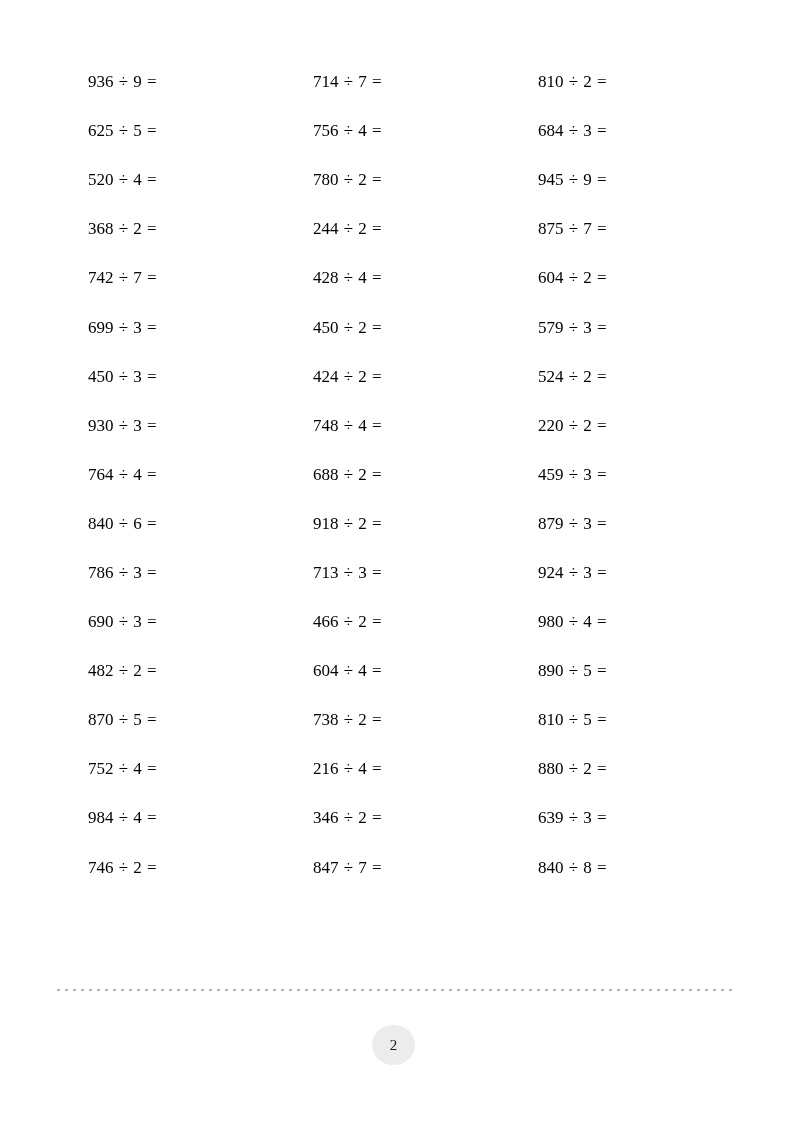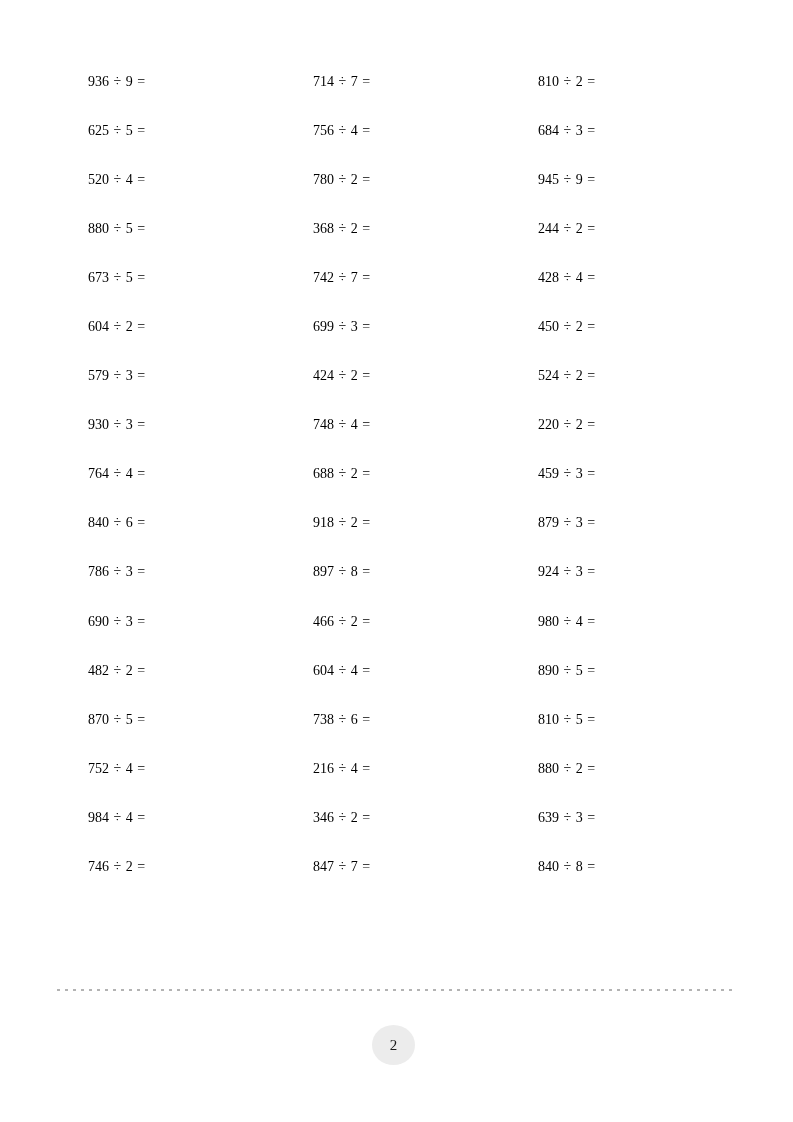--- a/index.html
+++ b/index.html
@@ -29,7 +29,7 @@
     display: flex;
     align-items: center;
     justify-content: flex-start;
-    font-size: 14px;
+    font-size: 17px;
     line-height: 1;
     word-spacing: 1px;
     white-space: pre;

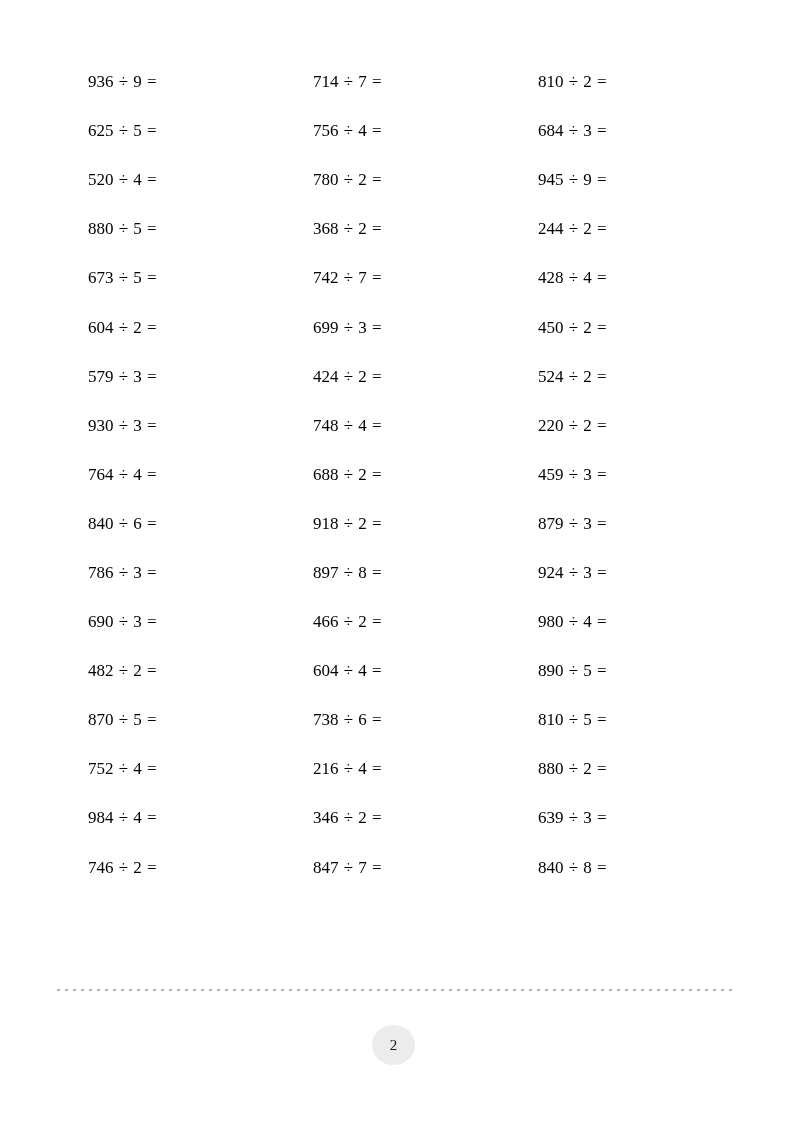--- a/index.html
+++ b/index.html
@@ -76,7 +76,6 @@
       <div class="problem">520 ÷ 4 =</div>
       <div class="problem">780 ÷ 2 =</div>
       <div class="problem">945 ÷ 9 =</div>
-      <div class="problem">880 ÷ 5 =</div>
       <div class="problem">368 ÷ 2 =</div>
       <div class="problem">244 ÷ 2 =</div>
       <div class="problem">673 ÷ 5 =</div>

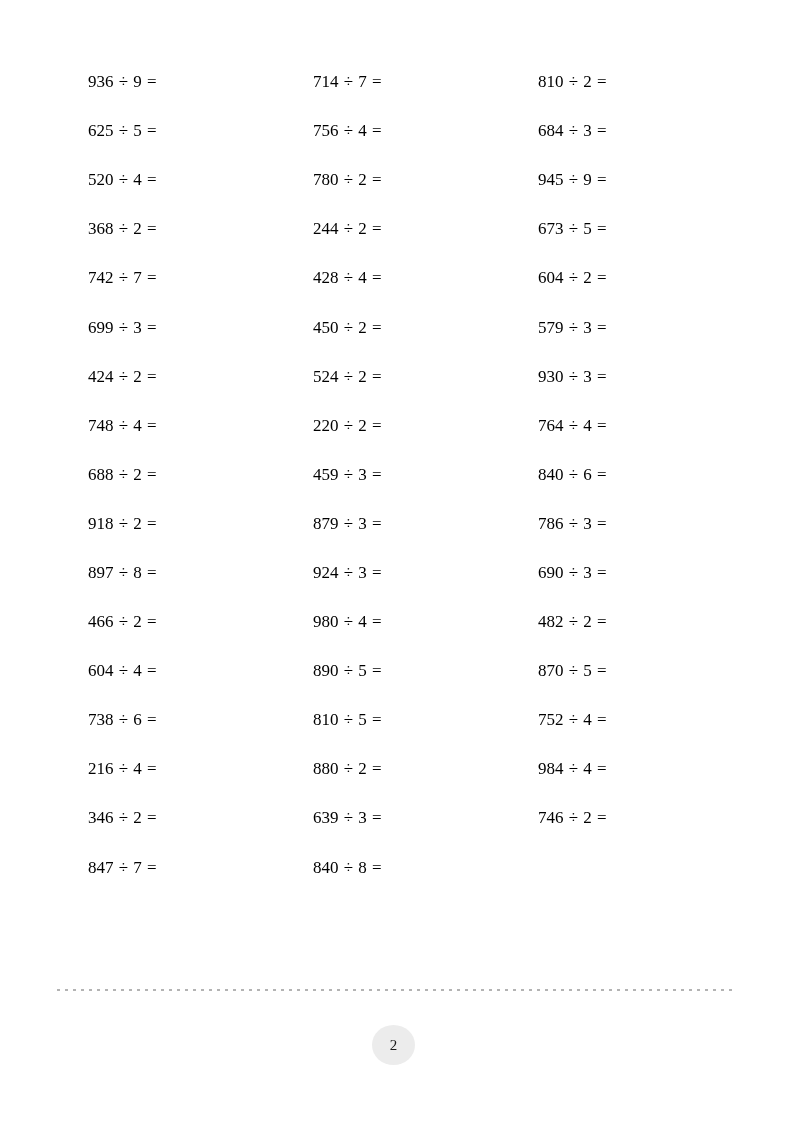--- a/index.html
+++ b/index.html
@@ -78,7 +78,7 @@
       <div class="problem">945 ÷ 9 =</div>
       <div class="problem">368 ÷ 2 =</div>
       <div class="problem">244 ÷ 2 =</div>
-      <div class="problem">673 ÷ 5 =</div>
+      <div class="problem">875 ÷ 7 =</div>
       <div class="problem">742 ÷ 7 =</div>
       <div class="problem">428 ÷ 4 =</div>
       <div class="problem">604 ÷ 2 =</div>

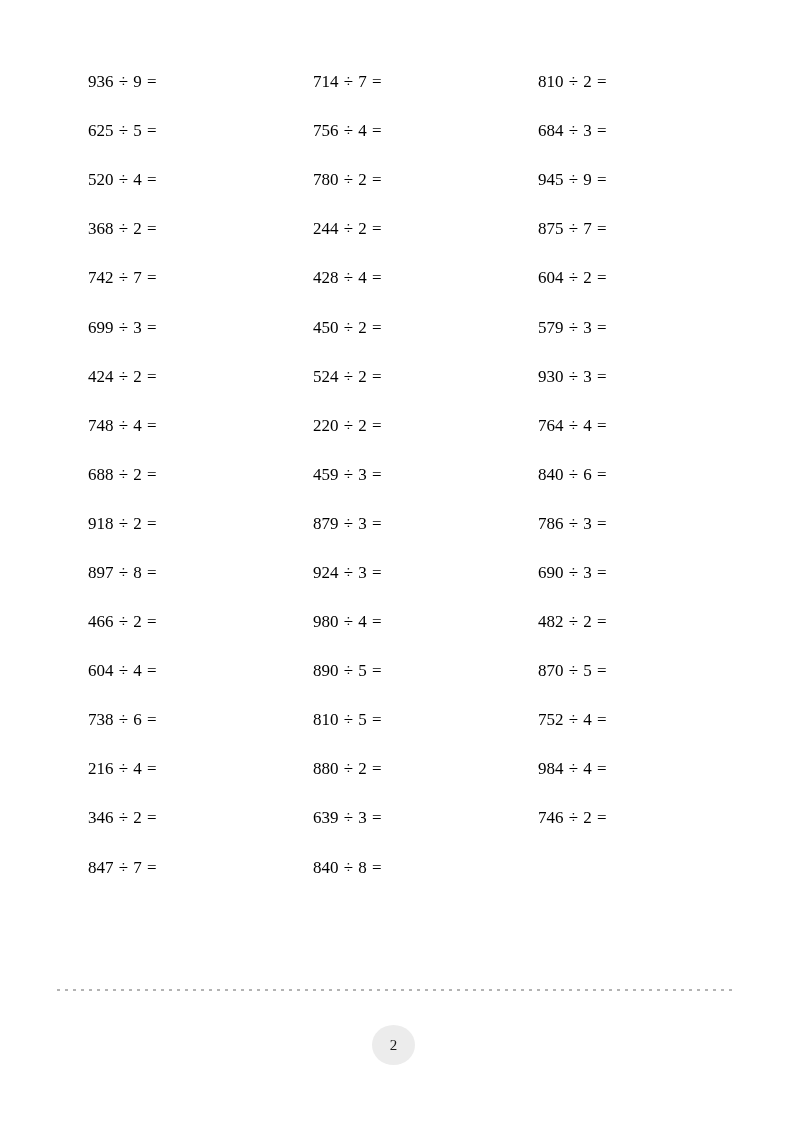--- a/index.html
+++ b/index.html
@@ -85,6 +85,7 @@
       <div class="problem">699 ÷ 3 =</div>
       <div class="problem">450 ÷ 2 =</div>
       <div class="problem">579 ÷ 3 =</div>
+      <div class="problem">450 ÷ 3 =</div>
       <div class="problem">424 ÷ 2 =</div>
       <div class="problem">524 ÷ 2 =</div>
       <div class="problem">930 ÷ 3 =</div>

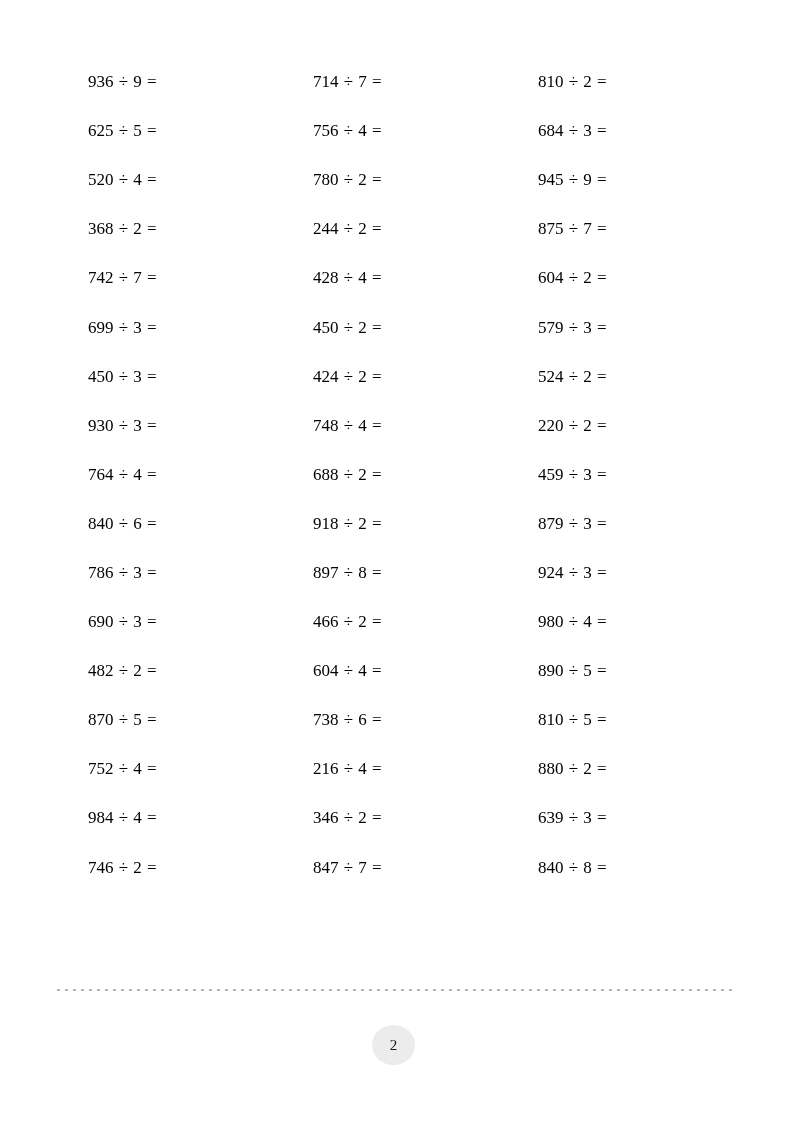--- a/index.html
+++ b/index.html
@@ -98,7 +98,7 @@
       <div class="problem">918 ÷ 2 =</div>
       <div class="problem">879 ÷ 3 =</div>
       <div class="problem">786 ÷ 3 =</div>
-      <div class="problem">897 ÷ 8 =</div>
+      <div class="problem">713 ÷ 3 =</div>
       <div class="problem">924 ÷ 3 =</div>
       <div class="problem">690 ÷ 3 =</div>
       <div class="problem">466 ÷ 2 =</div>

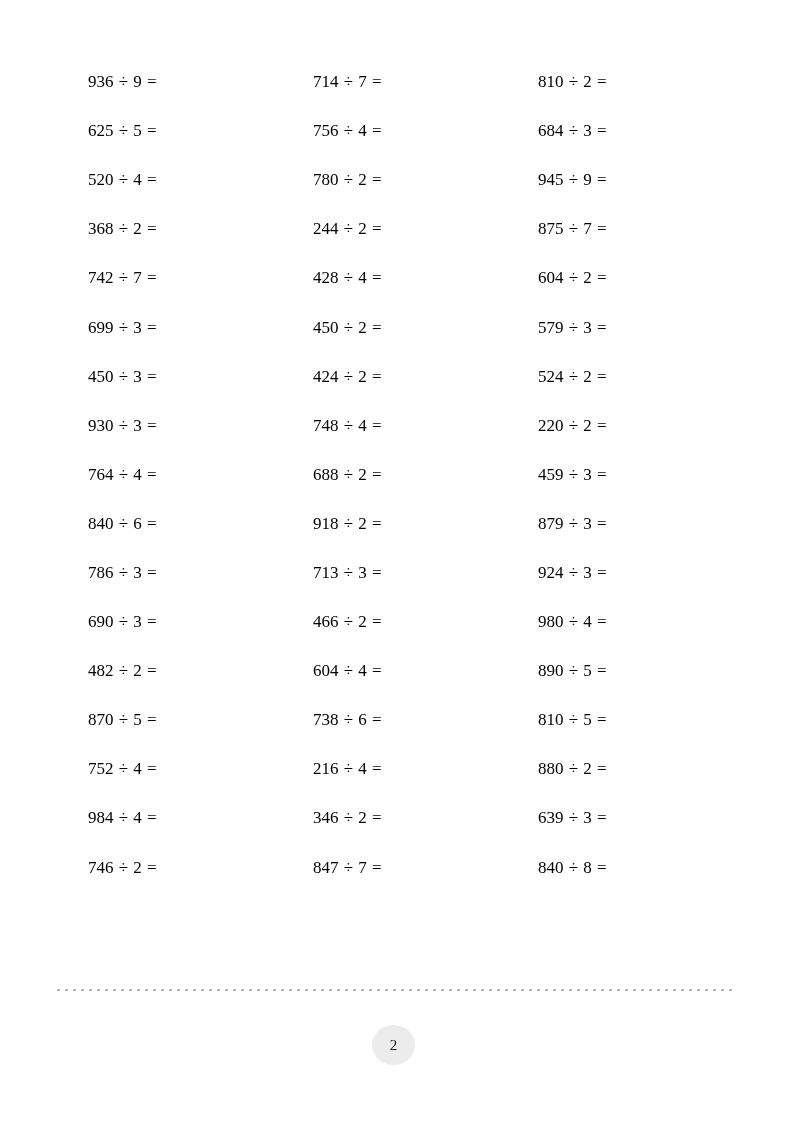--- a/index.html
+++ b/index.html
@@ -107,7 +107,7 @@
       <div class="problem">604 ÷ 4 =</div>
       <div class="problem">890 ÷ 5 =</div>
       <div class="problem">870 ÷ 5 =</div>
-      <div class="problem">738 ÷ 6 =</div>
+      <div class="problem">738 ÷ 2 =</div>
       <div class="problem">810 ÷ 5 =</div>
       <div class="problem">752 ÷ 4 =</div>
       <div class="problem">216 ÷ 4 =</div>

